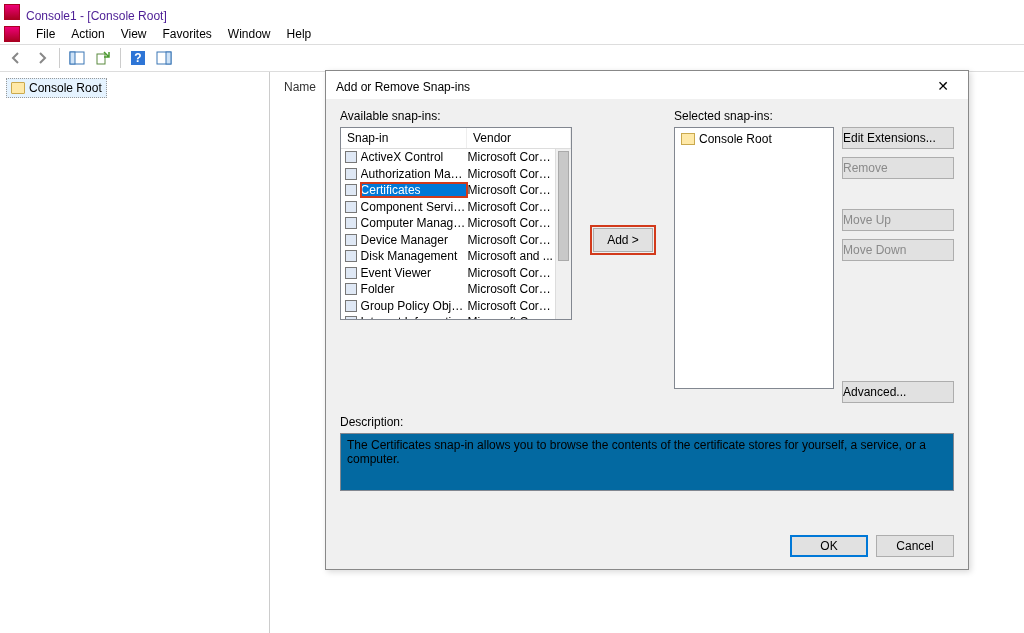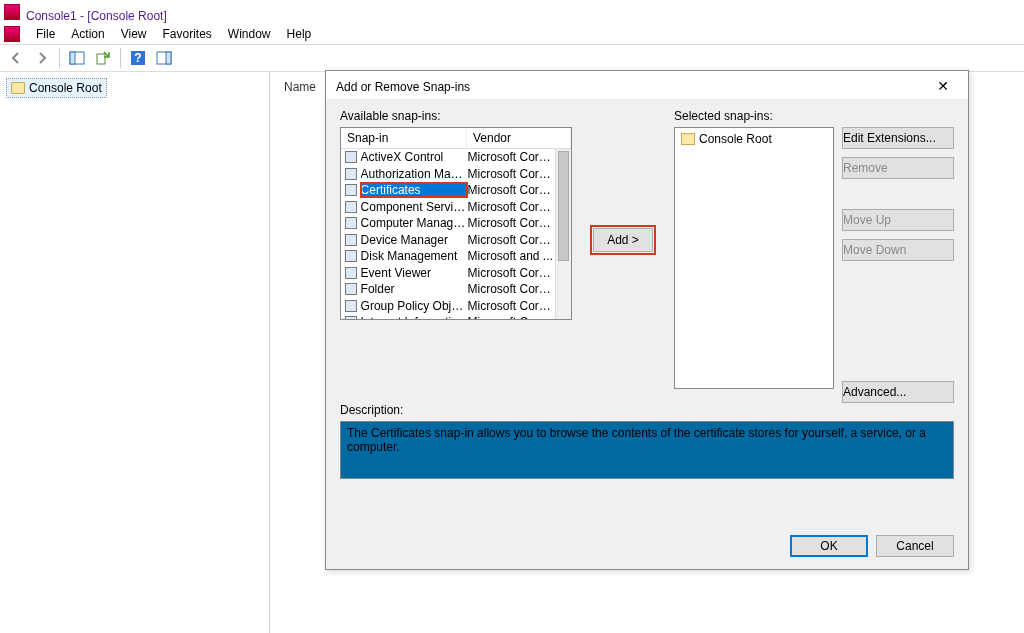--- a/index.html
+++ b/index.html
@@ -70,7 +70,7 @@
   .add-btn { width:60px; height:24px; background:#e1e1e1; border:1px solid #adadad; text-align:center; line-height:22px;}
   .add-wrap { outline:2px solid #d23a1b; padding:1px;}
 
-  .desc-box { }
+  .desc-box { margin-top:12px;}
   .desc-text { border:1px solid #828790; background:#0369a1; height:58px; padding:4px 6px; margin-top:4px;}
 
   .dlg-buttons { position:absolute; right:14px; bottom:12px; display:flex; gap:8px;}

